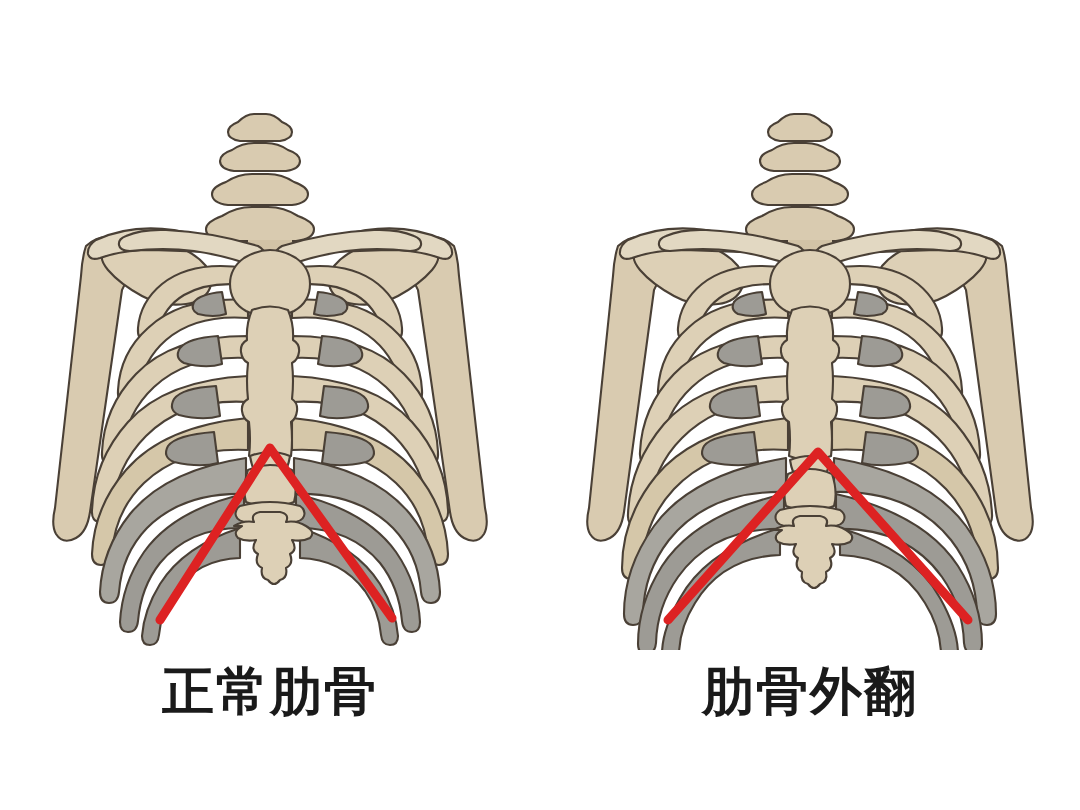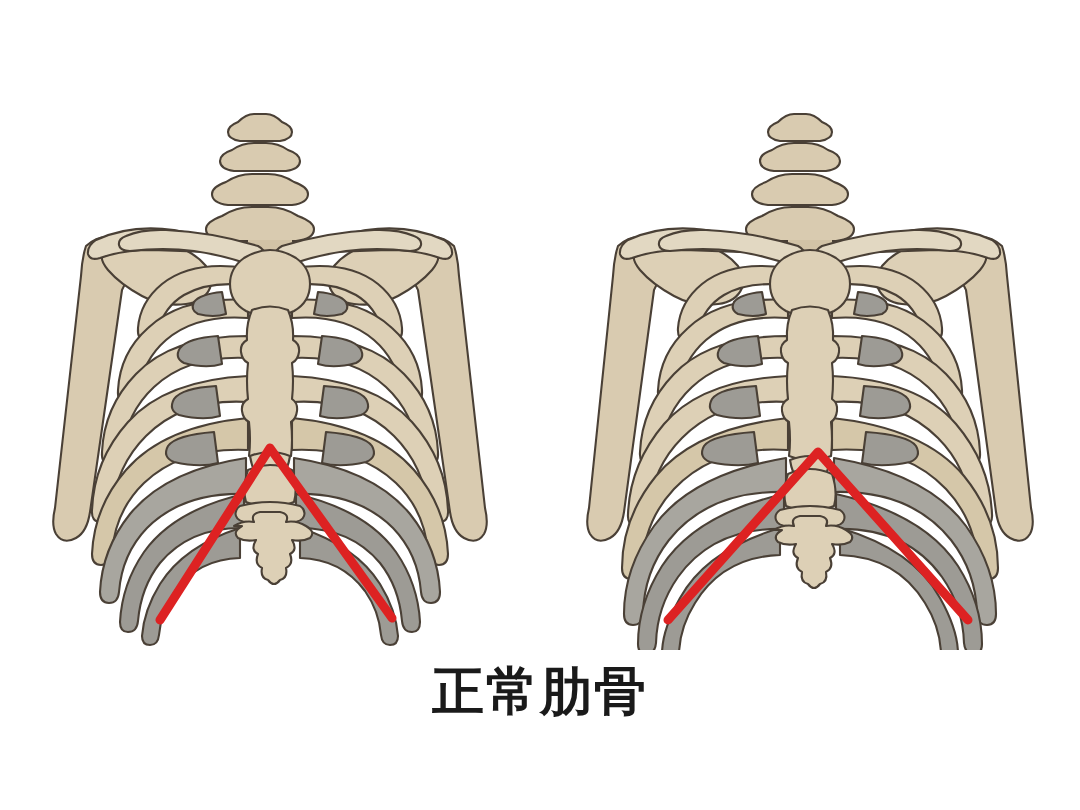--- a/index.html
+++ b/index.html
@@ -256,6 +256,9 @@
     <div class="label-cell">
       <span class="label-text">正常肋骨</span>
     </div>
+    <div class="label-cell">
+      <span class="label-text">肋骨外翻</span>
+    </div>
   </div>
 
 </div>

